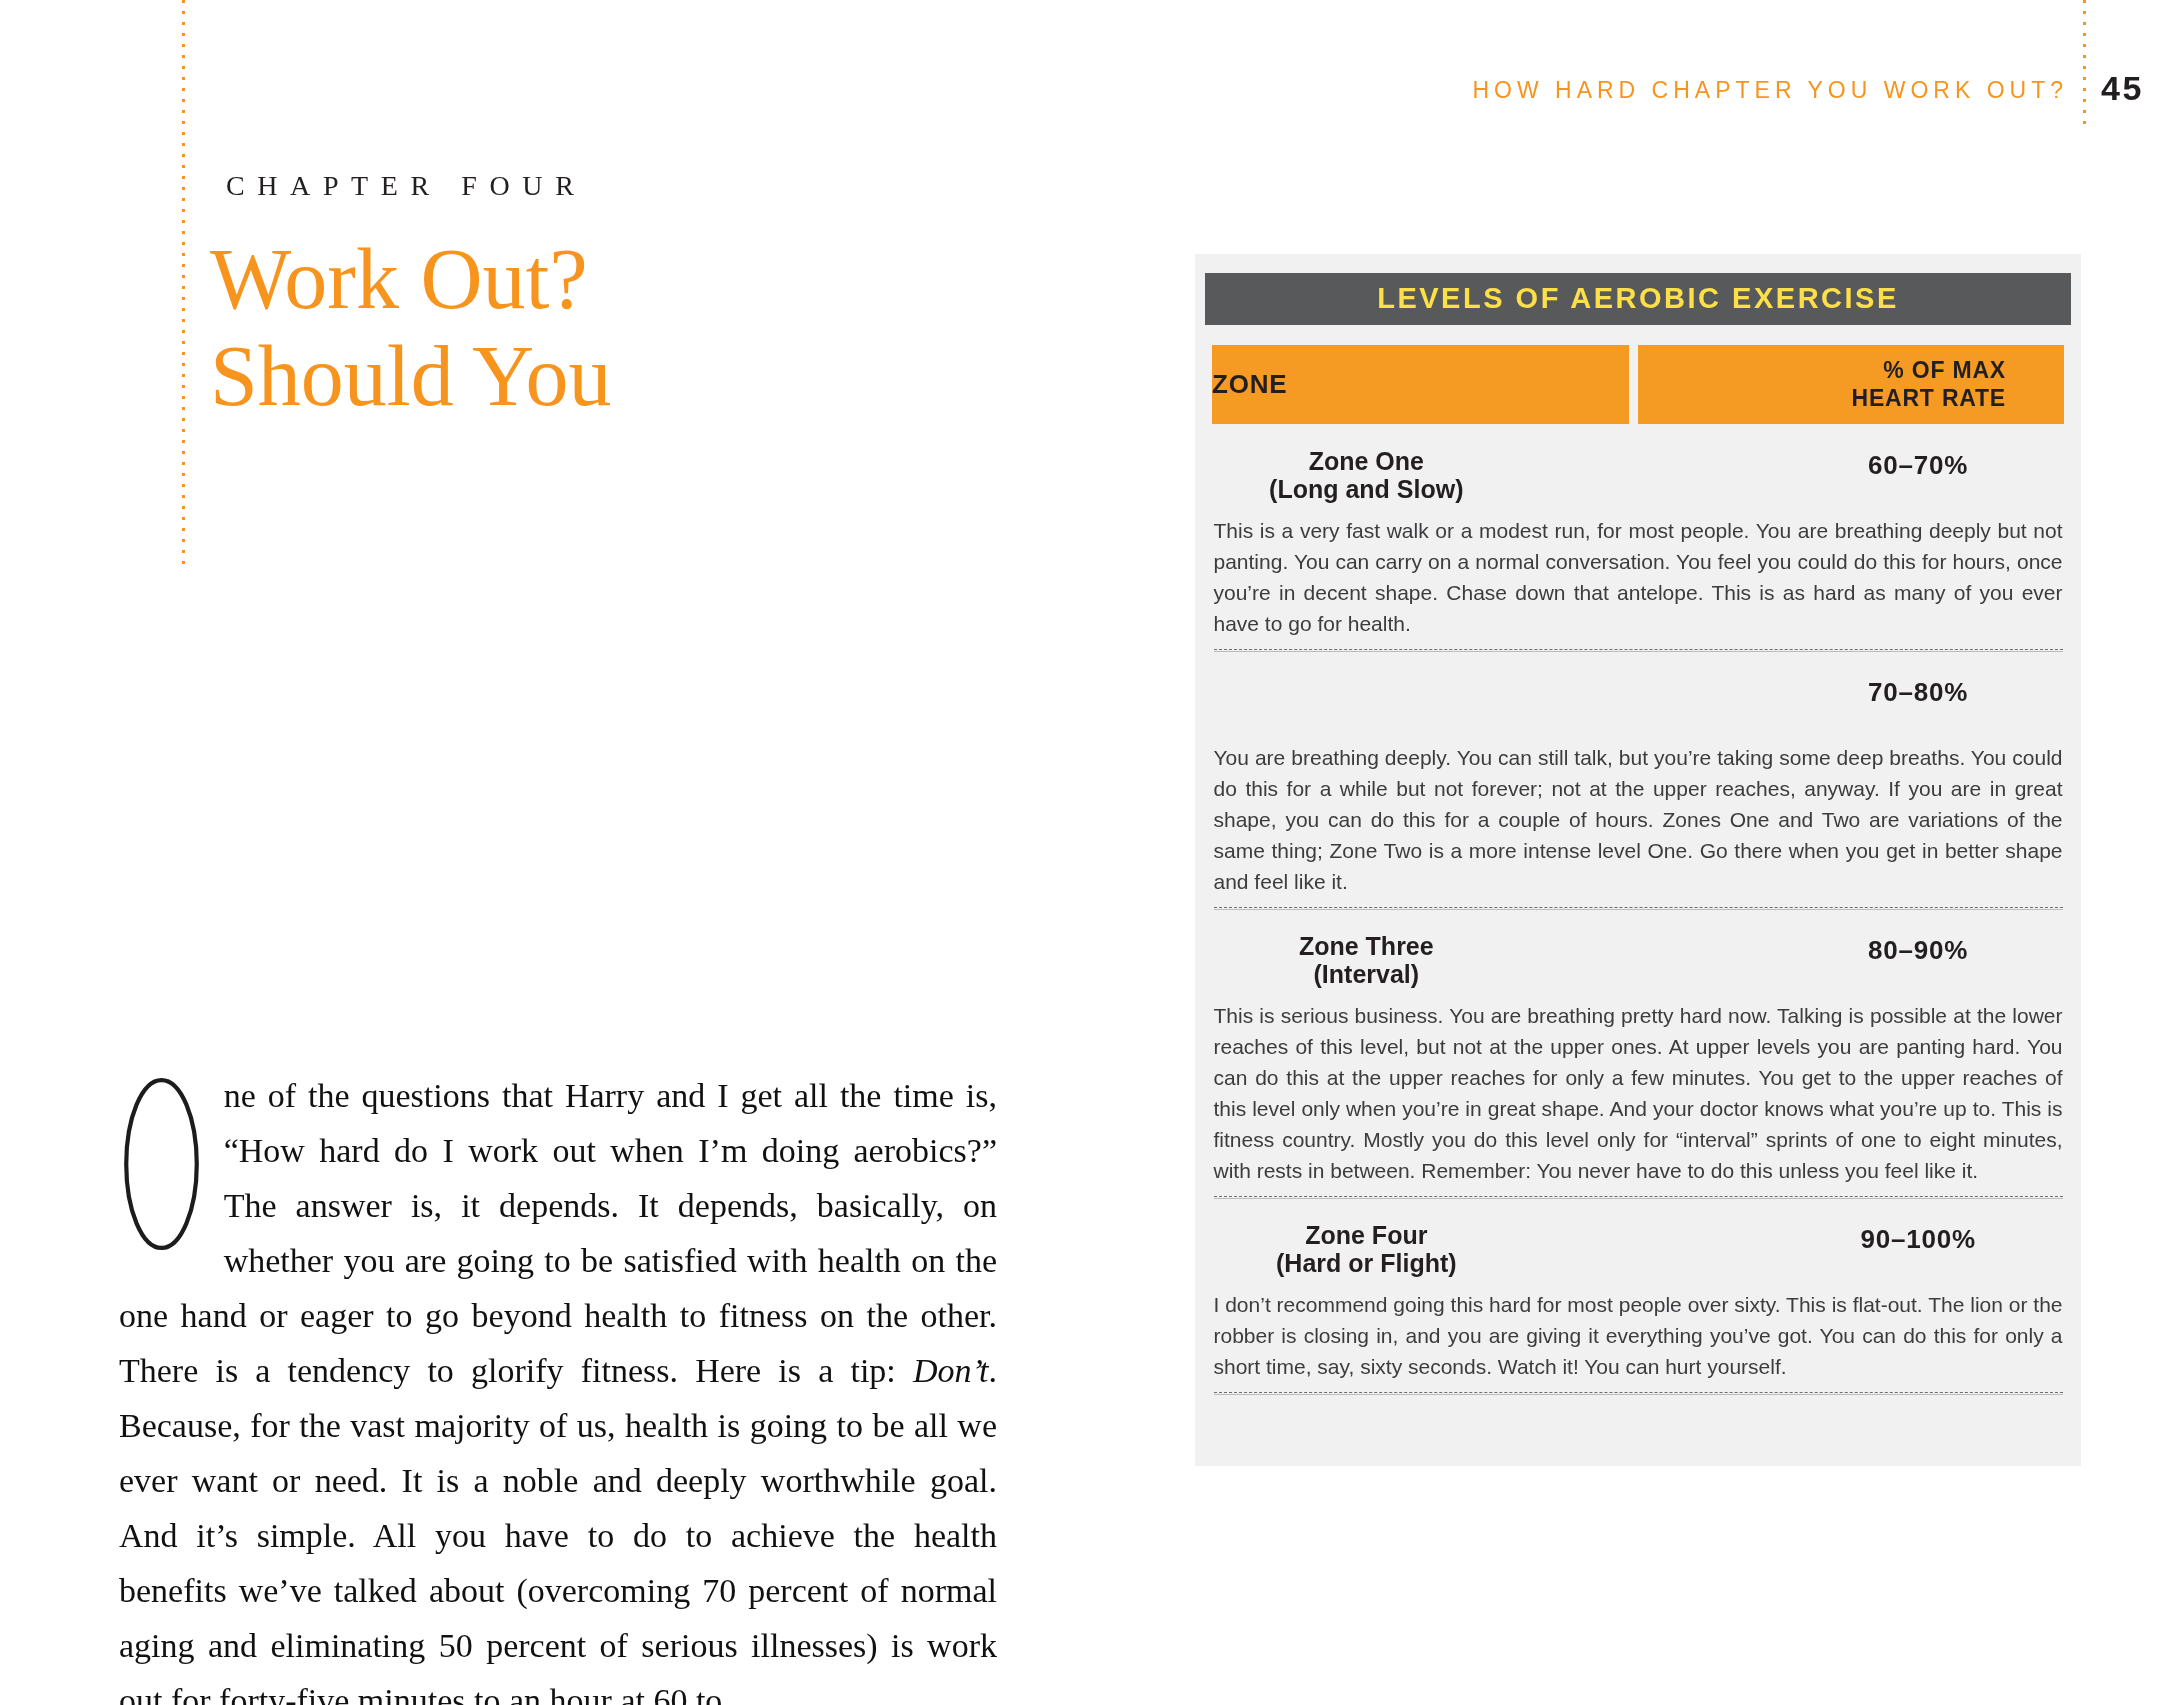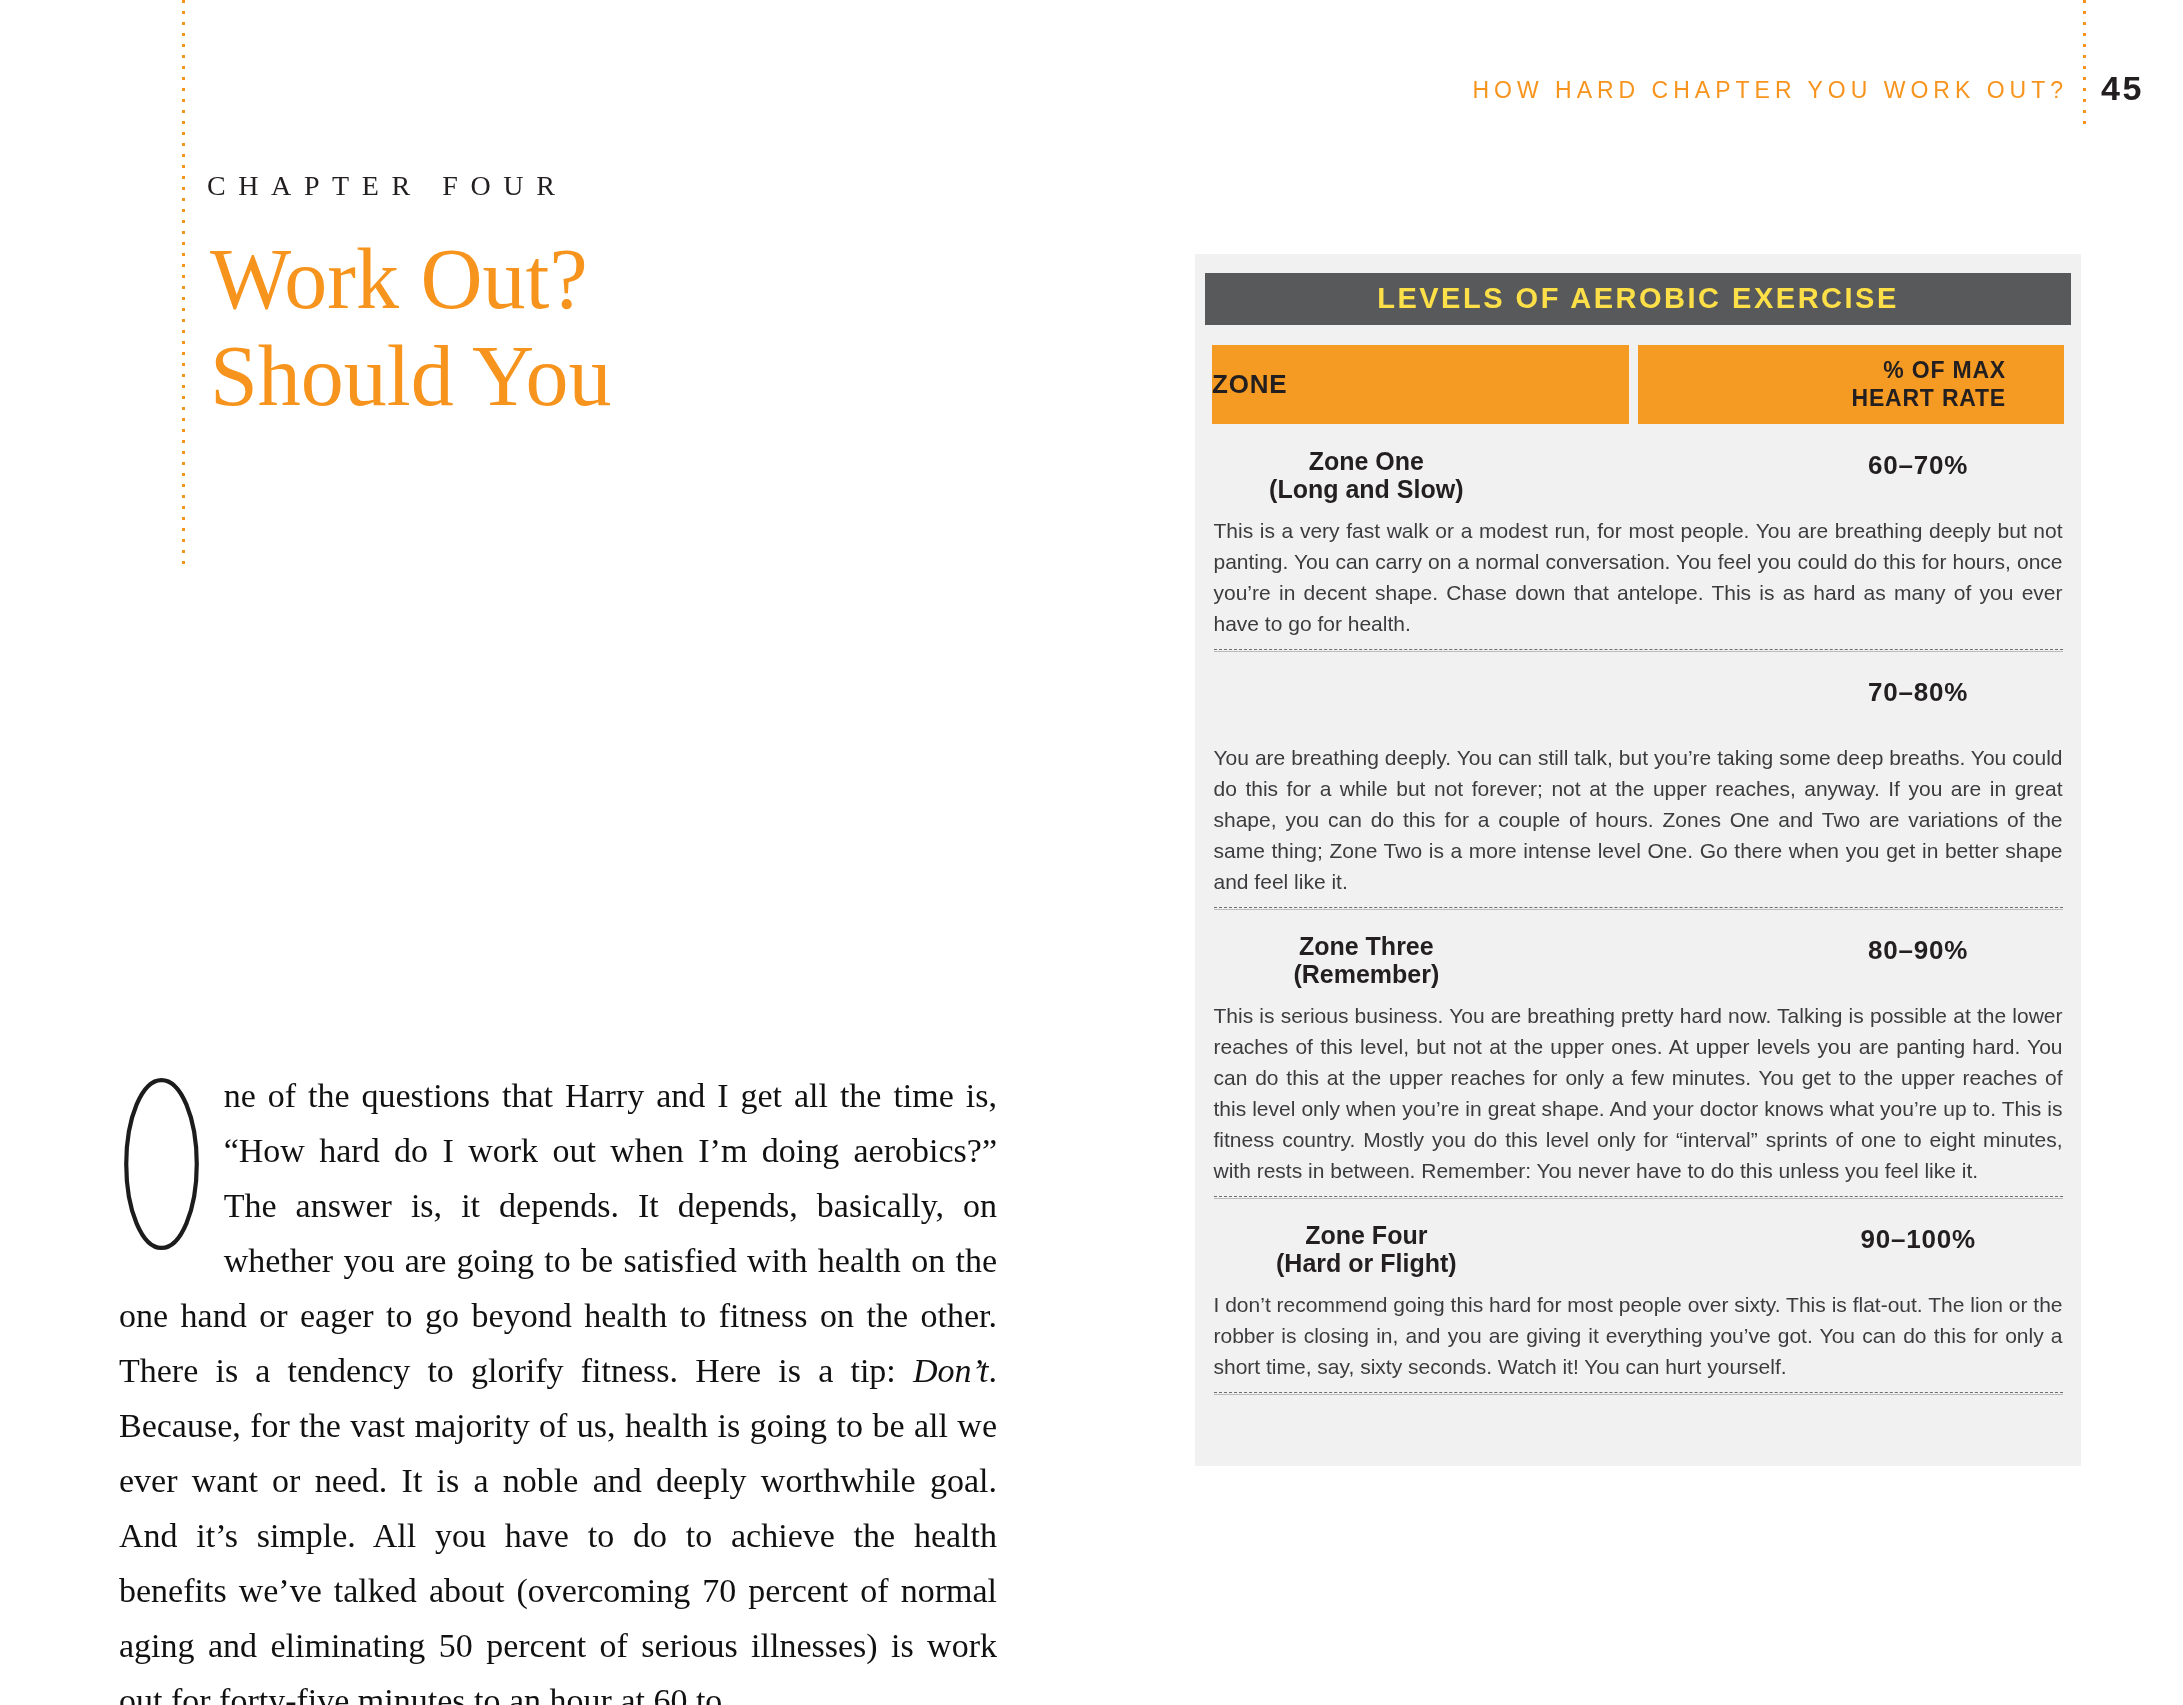--- a/index.html
+++ b/index.html
@@ -42,7 +42,7 @@
 
   
   .kicker{
-    position:absolute;left:207px;top:170px;
+    position:absolute;left:226px;top:170px;
     font-family:"Liberation Serif",serif;
     font-size:28px;letter-spacing:12.6px;color:var(--ink);
   }

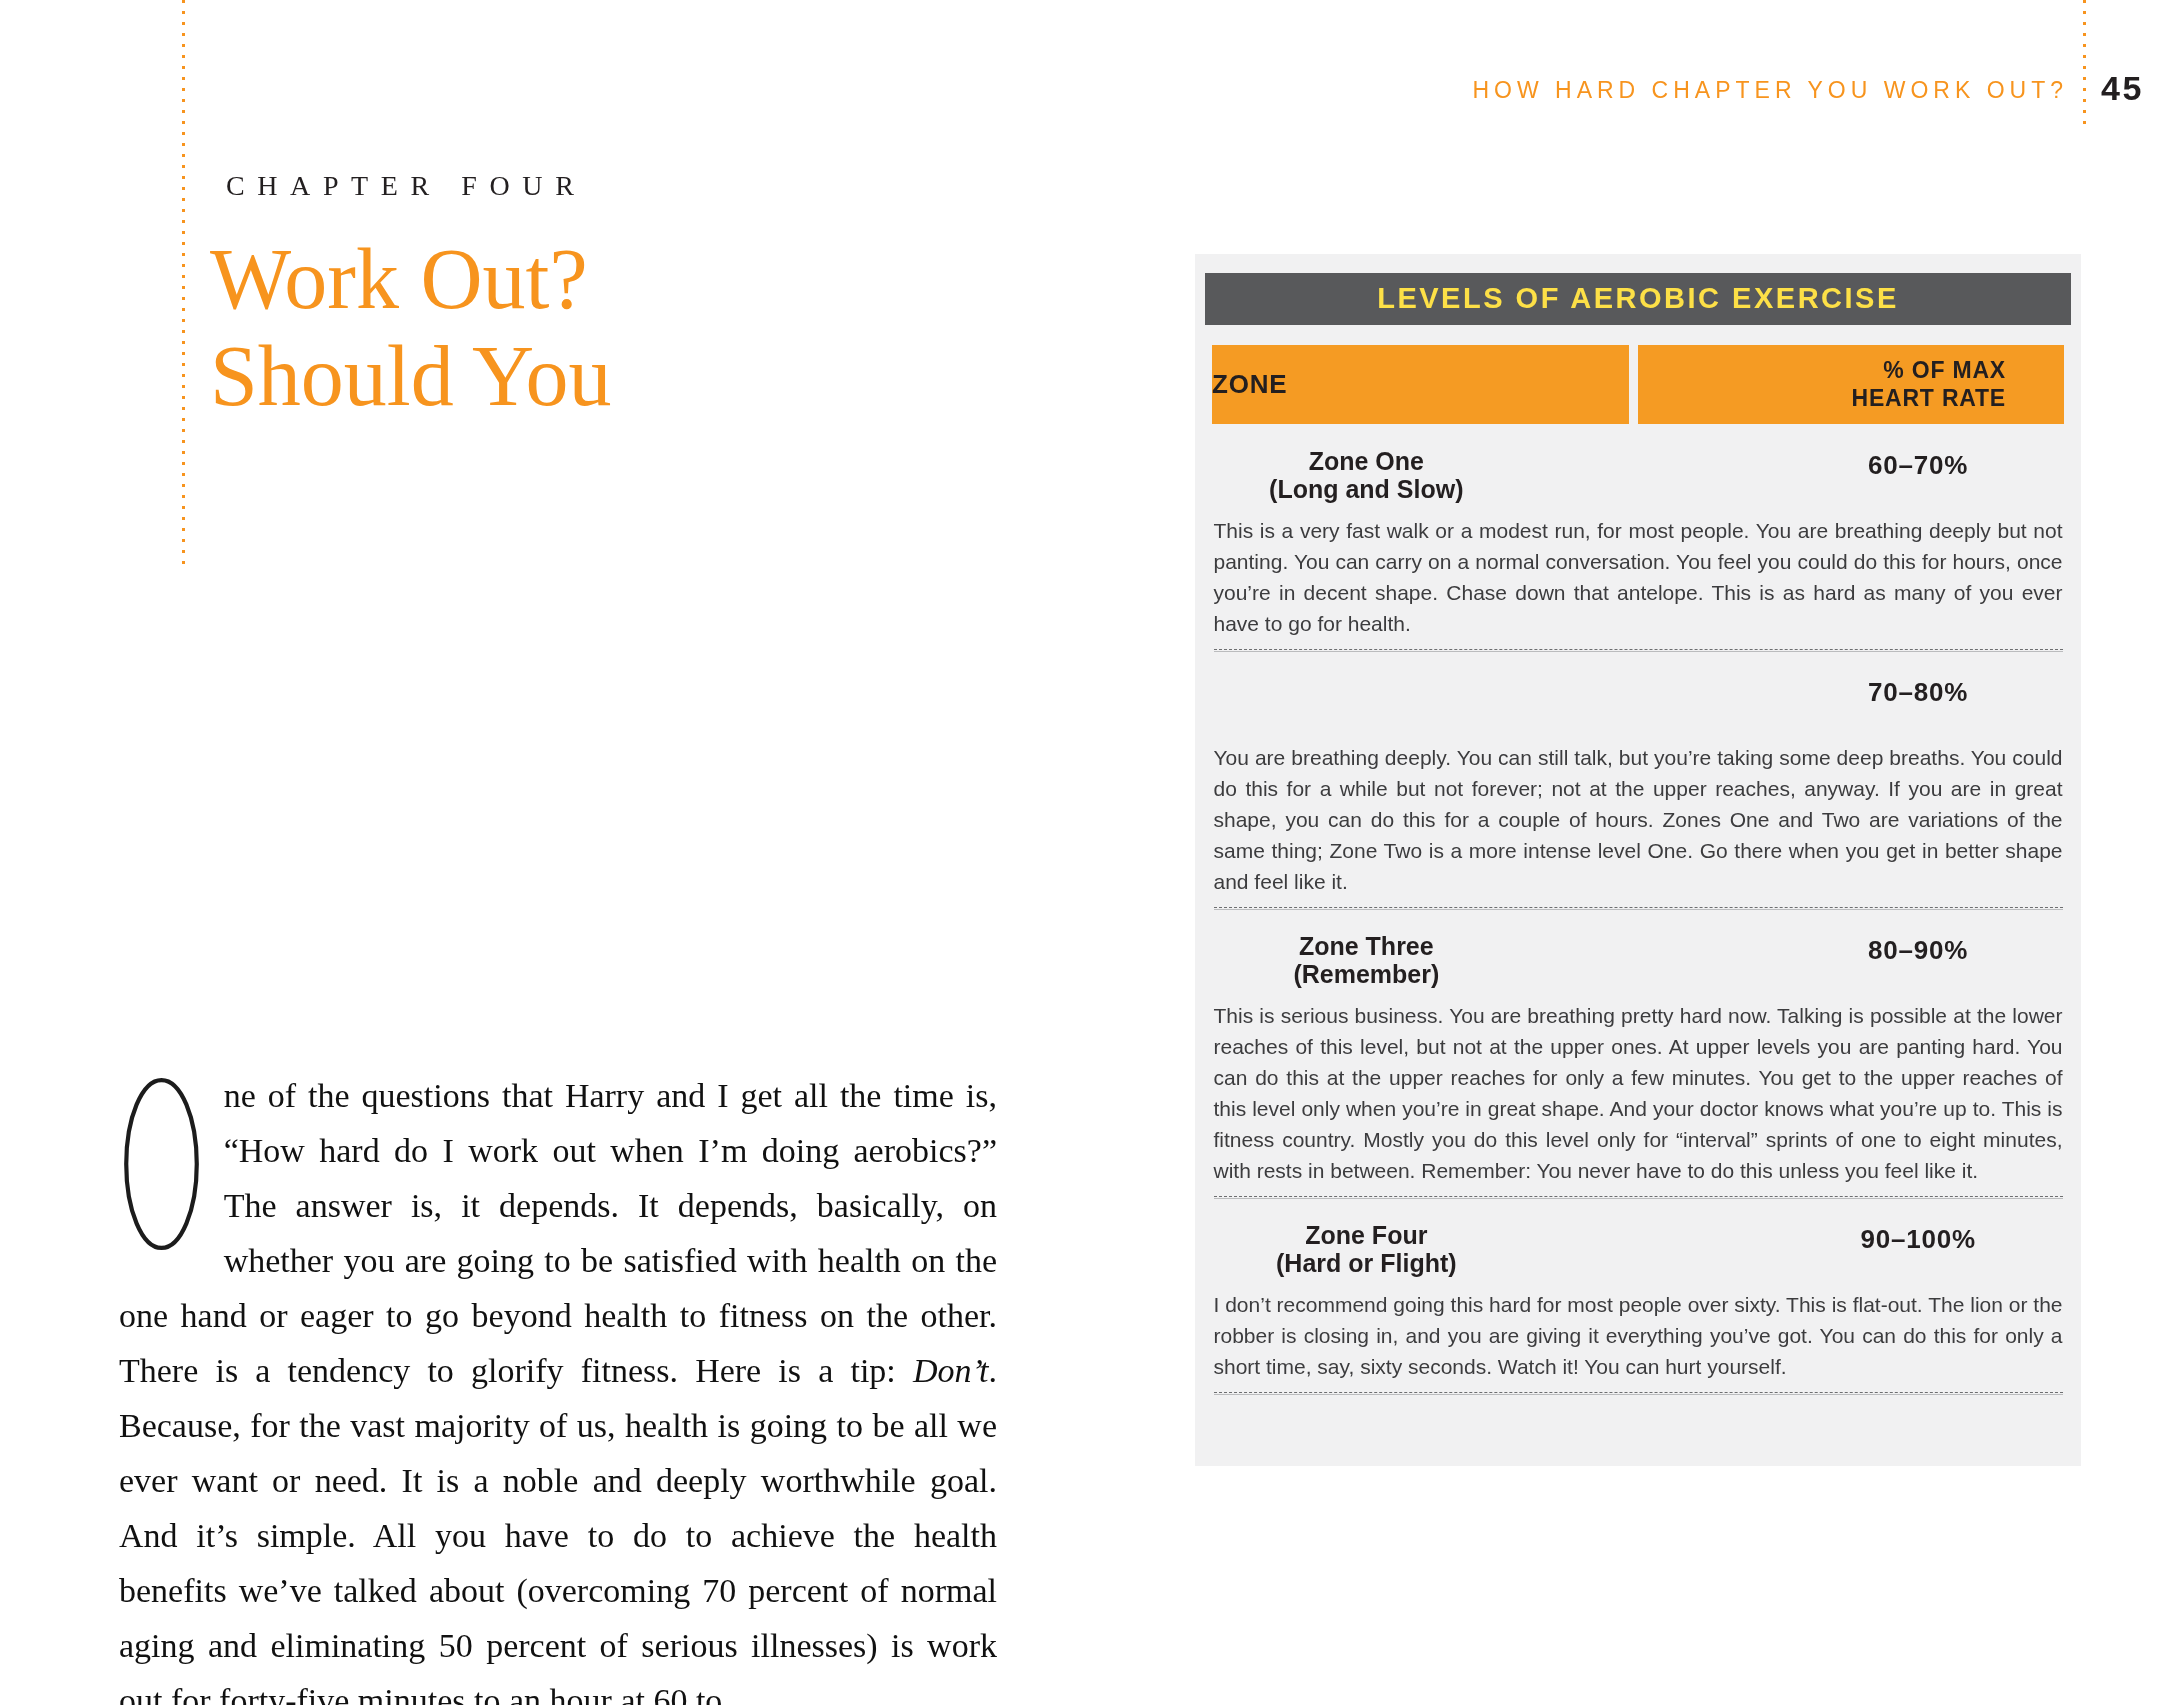--- a/index.html
+++ b/index.html
@@ -185,7 +185,7 @@
         <div class="zone-head">
           <div class="zone-name-wrap">
             <div class="zone-name">Zone Three</div>
-            <div class="zone-sub">(Remember)</div>
+            <div class="zone-sub">(Interval)</div>
           </div>
           <div class="zone-range">80–90%</div>
         </div>

